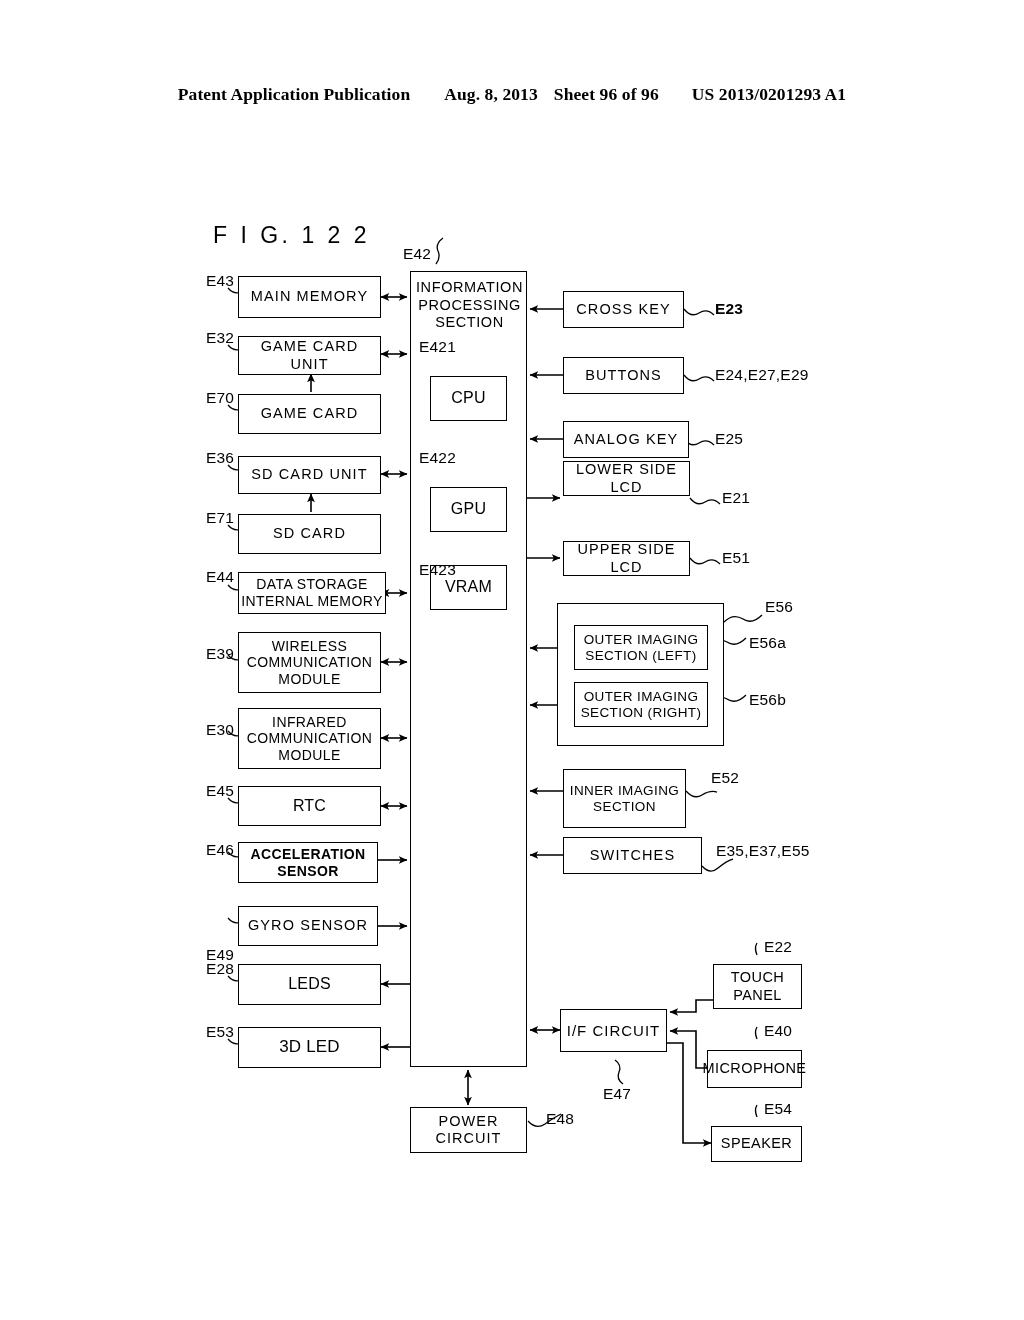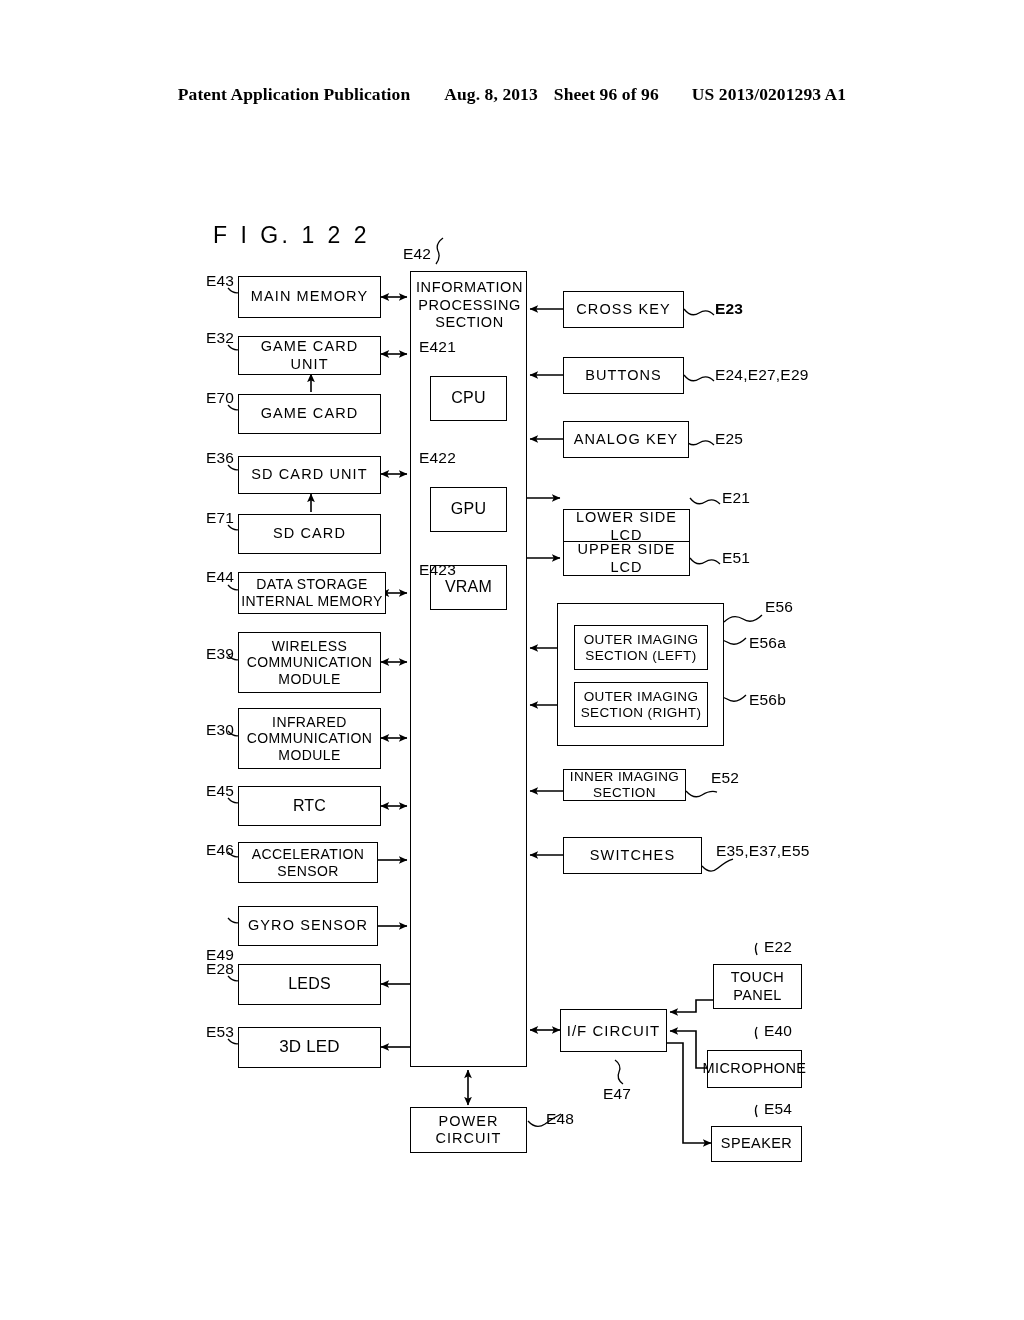--- a/index.html
+++ b/index.html
@@ -322,7 +322,7 @@
 <div class="box" style="left:563px; top:421px; width:126px; height:37px;">ANALOG KEY</div>
 <div class="ref" style="left:715px; top:430px;">E25</div>
 
-<div class="box cond" style="left:563px; top:509px; width:127px; height:35px; font-size:14.5px; letter-spacing:1px;">LOWER SIDE LCD</div>
+<div class="box cond" style="left:563px; top:461px; width:127px; height:35px; font-size:14.5px; letter-spacing:1px;">LOWER SIDE LCD</div>
 <div class="ref" style="left:722px; top:489px;">E21</div>
 
 <div class="box cond" style="left:563px; top:541px; width:127px; height:35px; font-size:14.5px; letter-spacing:1px;">UPPER SIDE LCD</div>

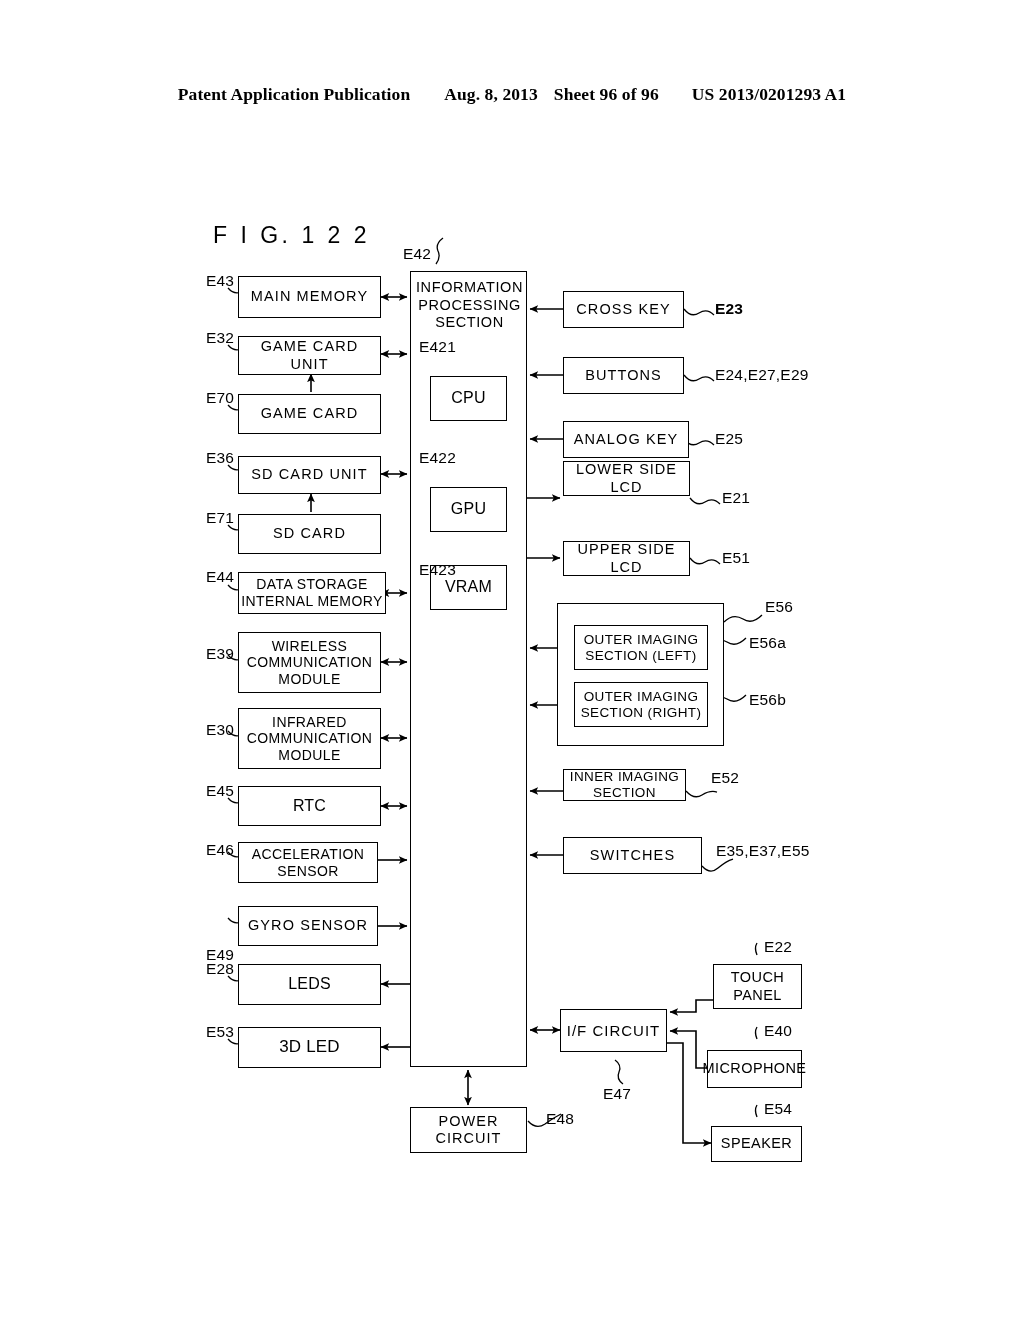--- a/index.html
+++ b/index.html
@@ -337,7 +337,7 @@
 <div class="ref" style="left:749px; top:634px;">E56a</div>
 <div class="ref" style="left:749px; top:691px;">E56b</div>
 
-<div class="box cond" style="left:563px; top:769px; width:123px; height:32px; font-size:13.5px;">INNER IMAGING
+<div class="box cond" style="left:563px; top:769px; width:123px; height:59px; font-size:13.5px;">INNER IMAGING
 SECTION</div>
 <div class="ref" style="left:711px; top:769px;">E52</div>
 

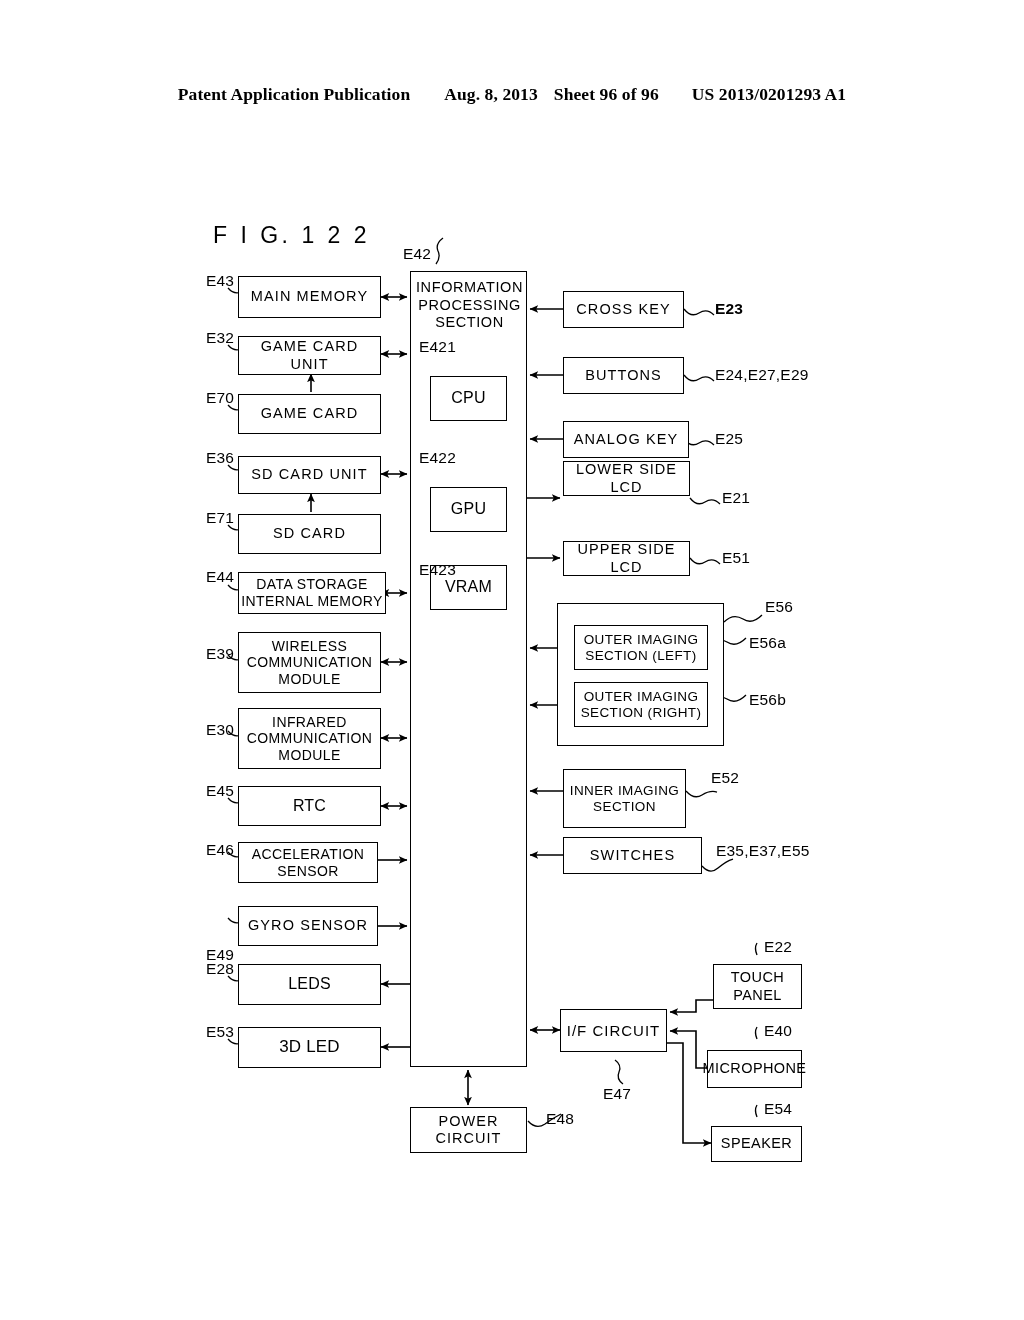--- a/index.html
+++ b/index.html
@@ -284,7 +284,7 @@
 <div class="box nosp" style="left:238px; top:786px; width:143px; height:40px;">RTC</div>
 <div class="ref" style="left:206px; top:782px;">E45</div>
 
-<div class="box cond" style="left:238px; top:842px; width:140px; height:41px; font-size:14px;">ACCELERATION
+<div class="box cond" style="left:238px; top:842px; width:140px; height:41px; font-size:14px;font-weight:bold;">ACCELERATION
 SENSOR</div>
 <div class="ref" style="left:206px; top:841px;">E46</div>
 

